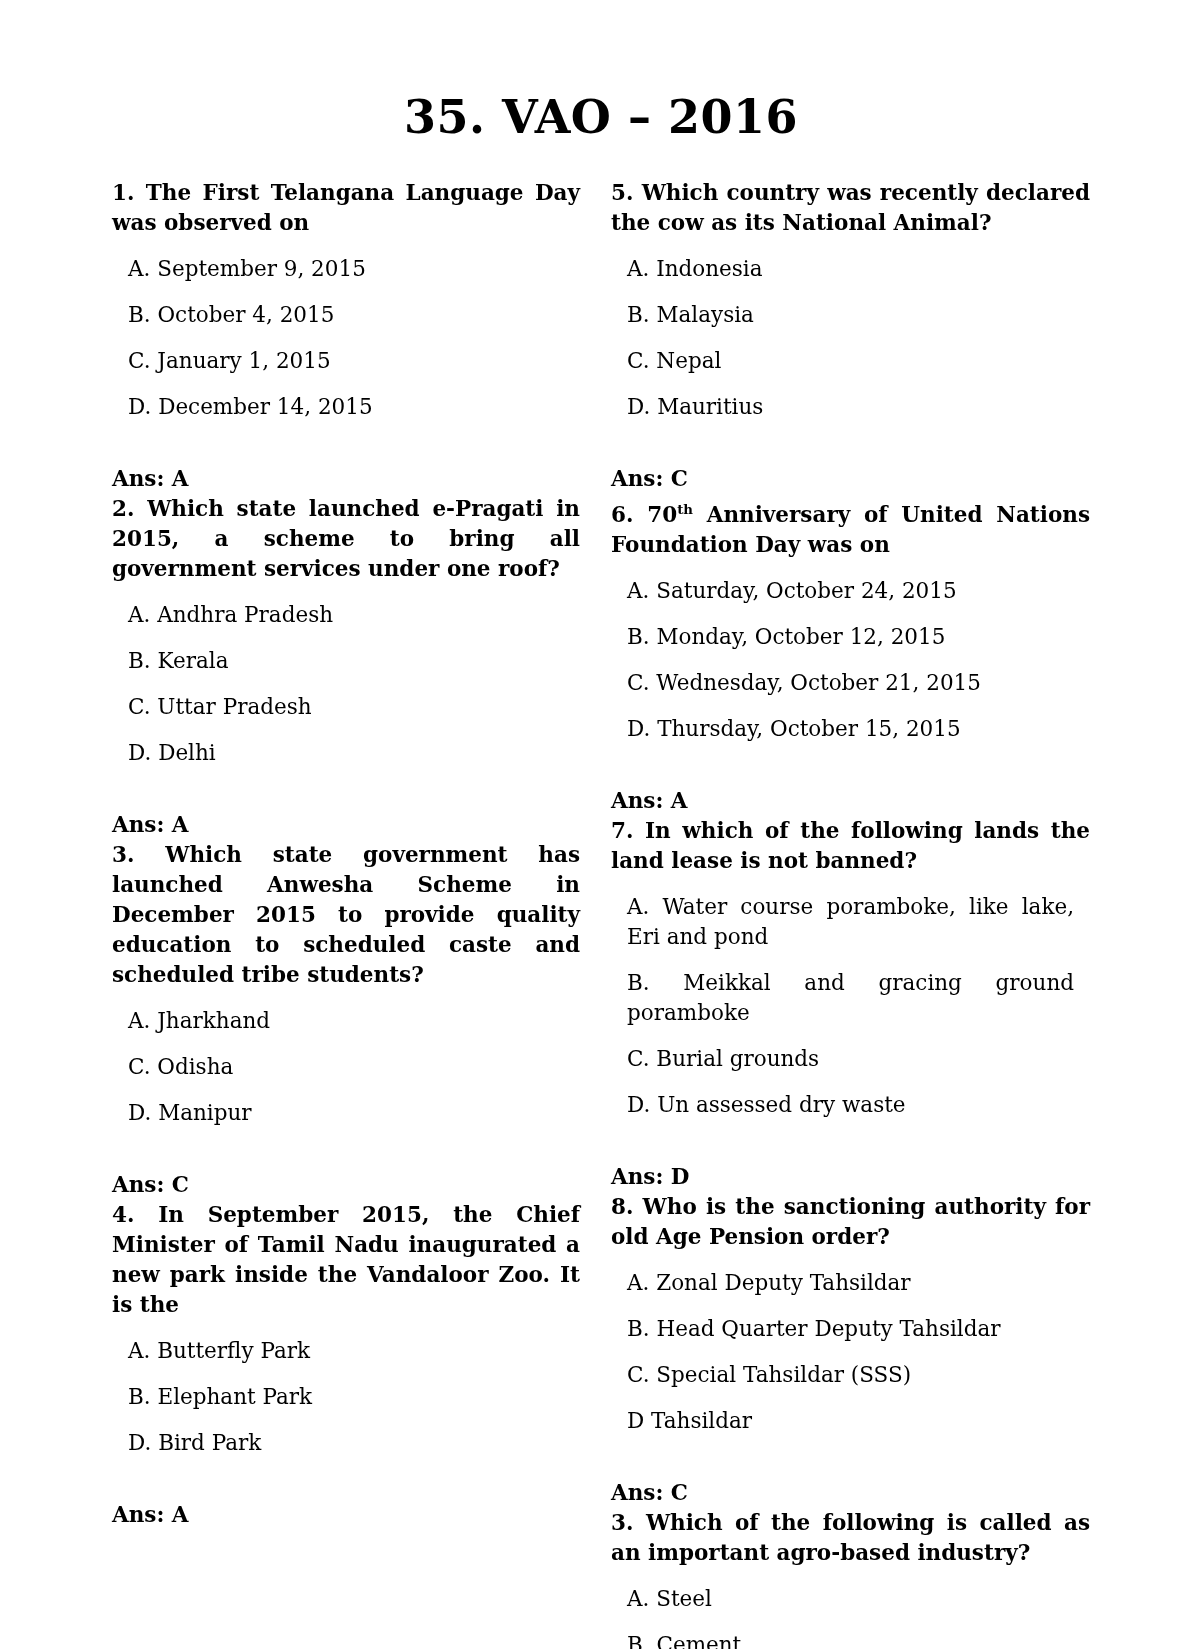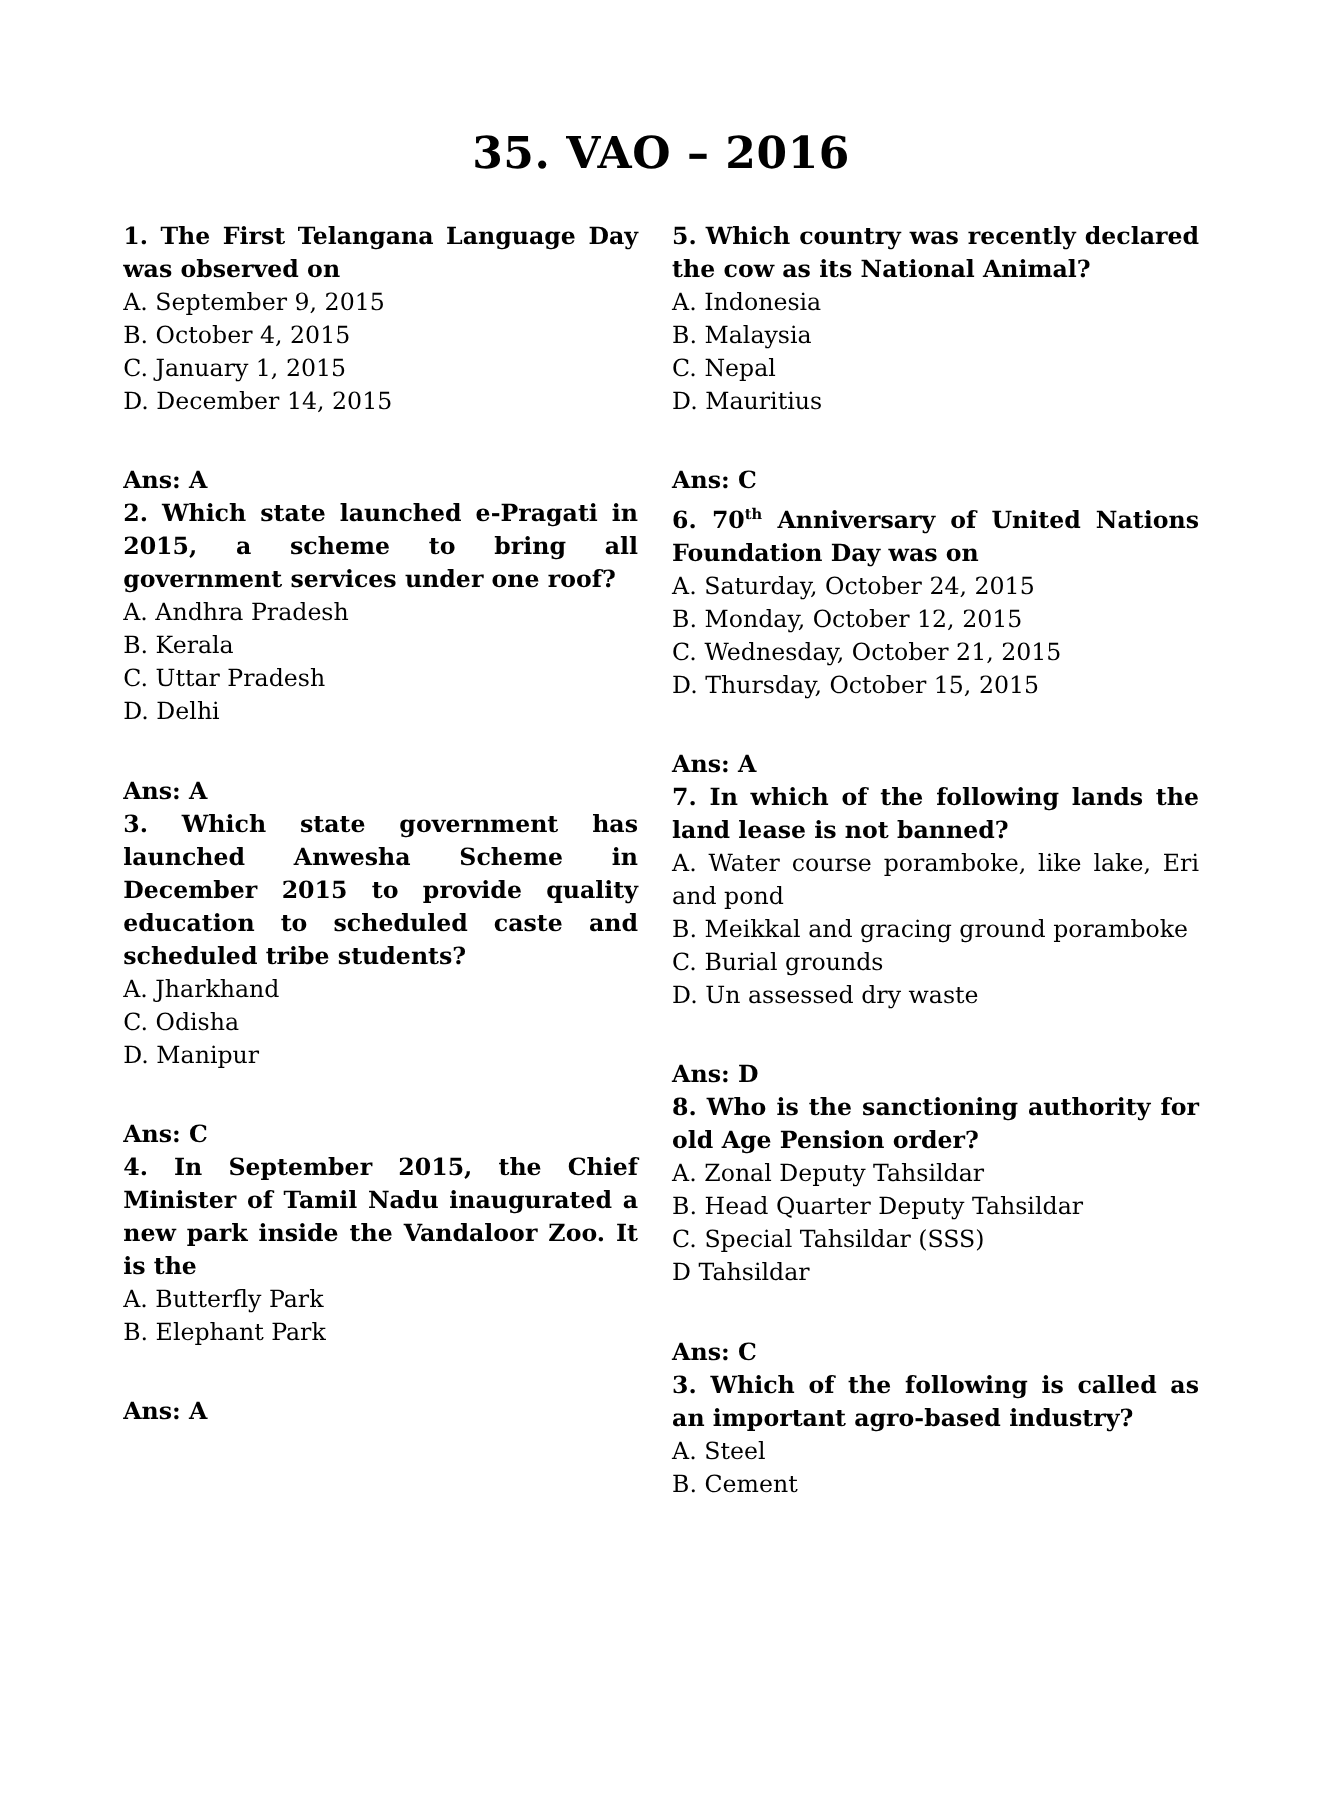--- a/index.html
+++ b/index.html
@@ -12,9 +12,9 @@
     overflow: hidden;
   }
   .page-title {
-    margin-top: 112px;
+    margin-top: 89px;
     text-align: center;
-    font-size: 40px;
+    font-size: 46px;
     font-weight: 700;
     line-height: 56px;
     letter-spacing: 0.5px;

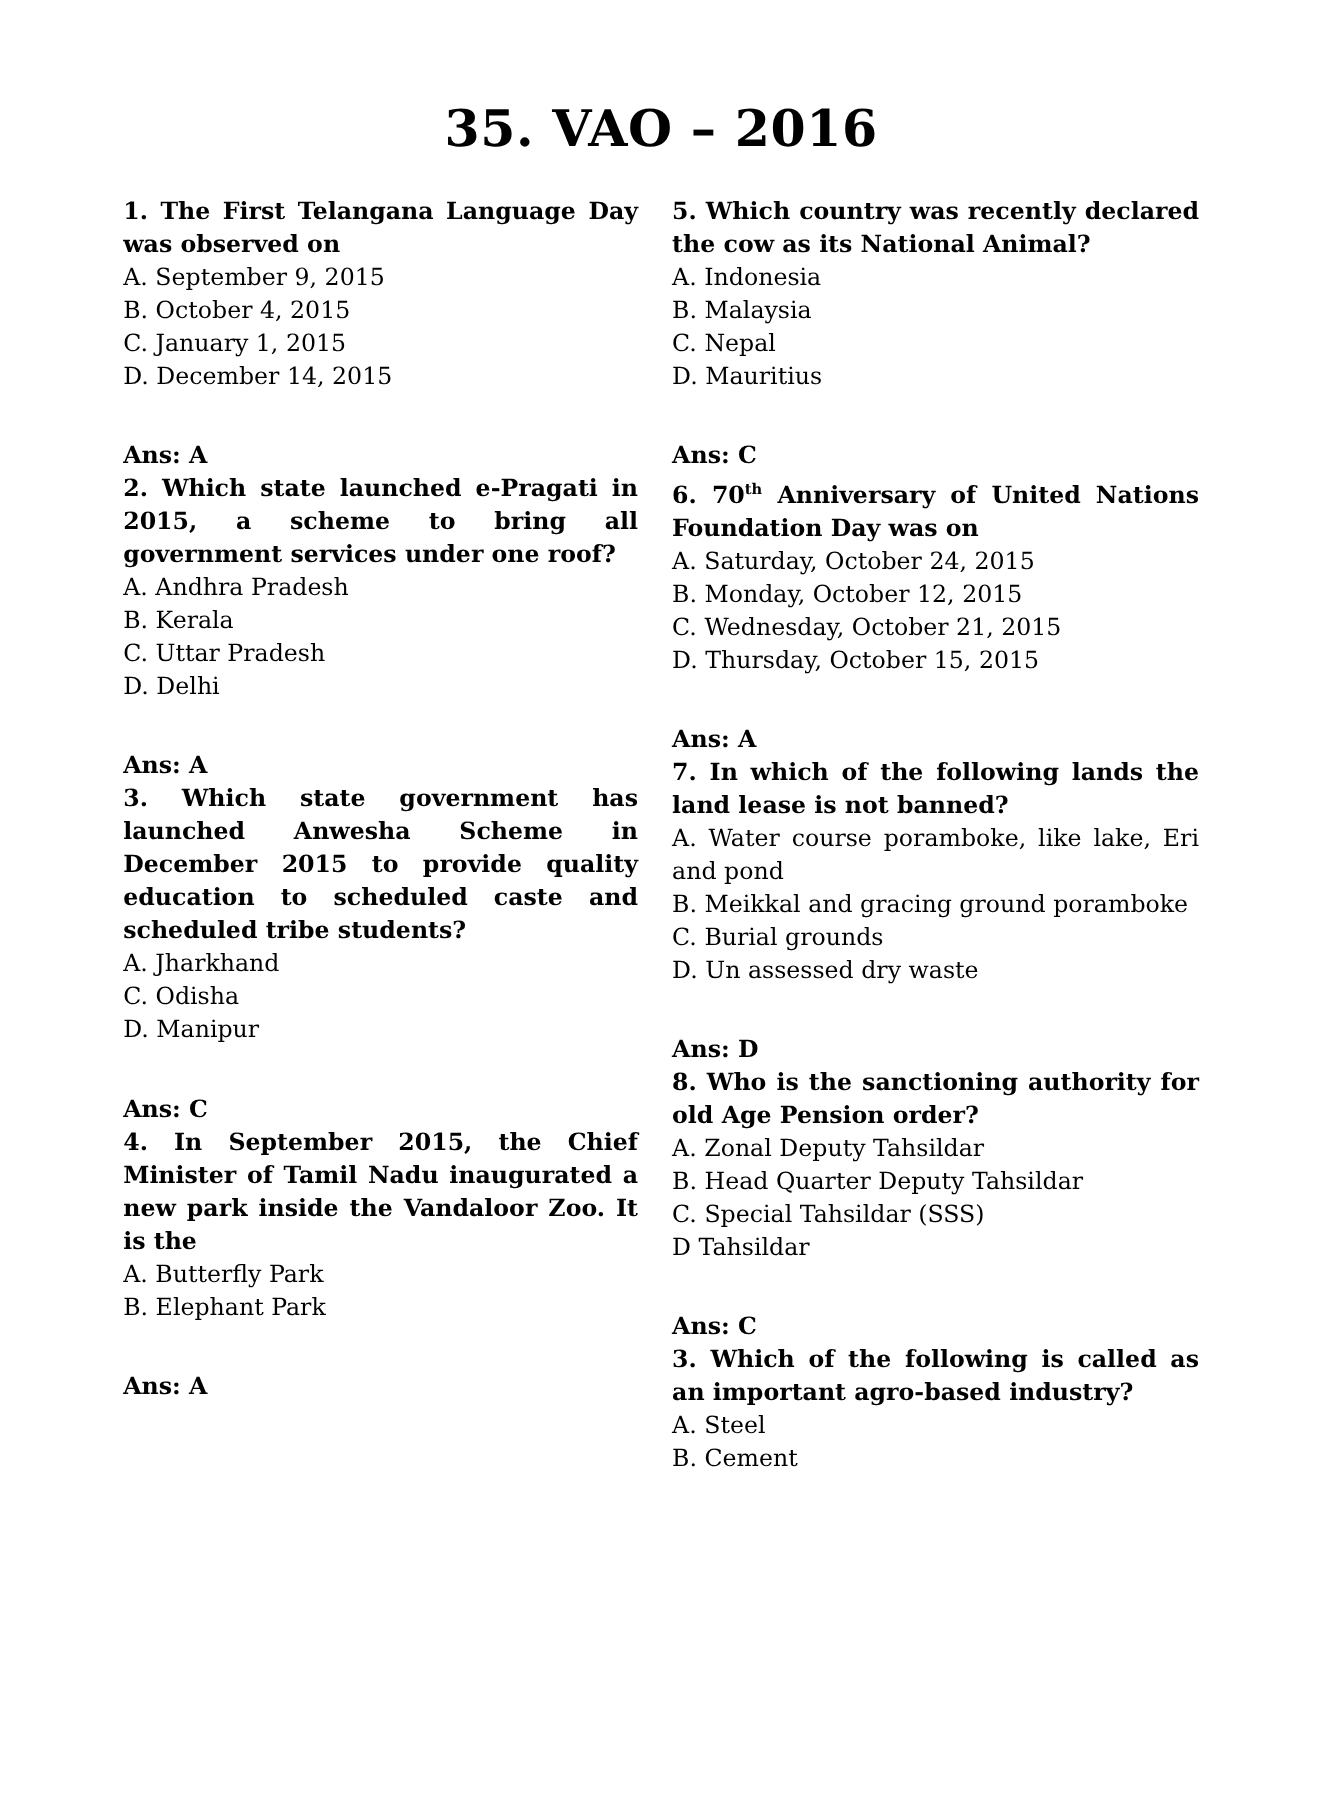--- a/index.html
+++ b/index.html
@@ -33,7 +33,7 @@
     text-align: justify;
   }
   .opt {
-    margin: 0;
+    margin: 16px;
     text-align: justify;
   }
   .ans {

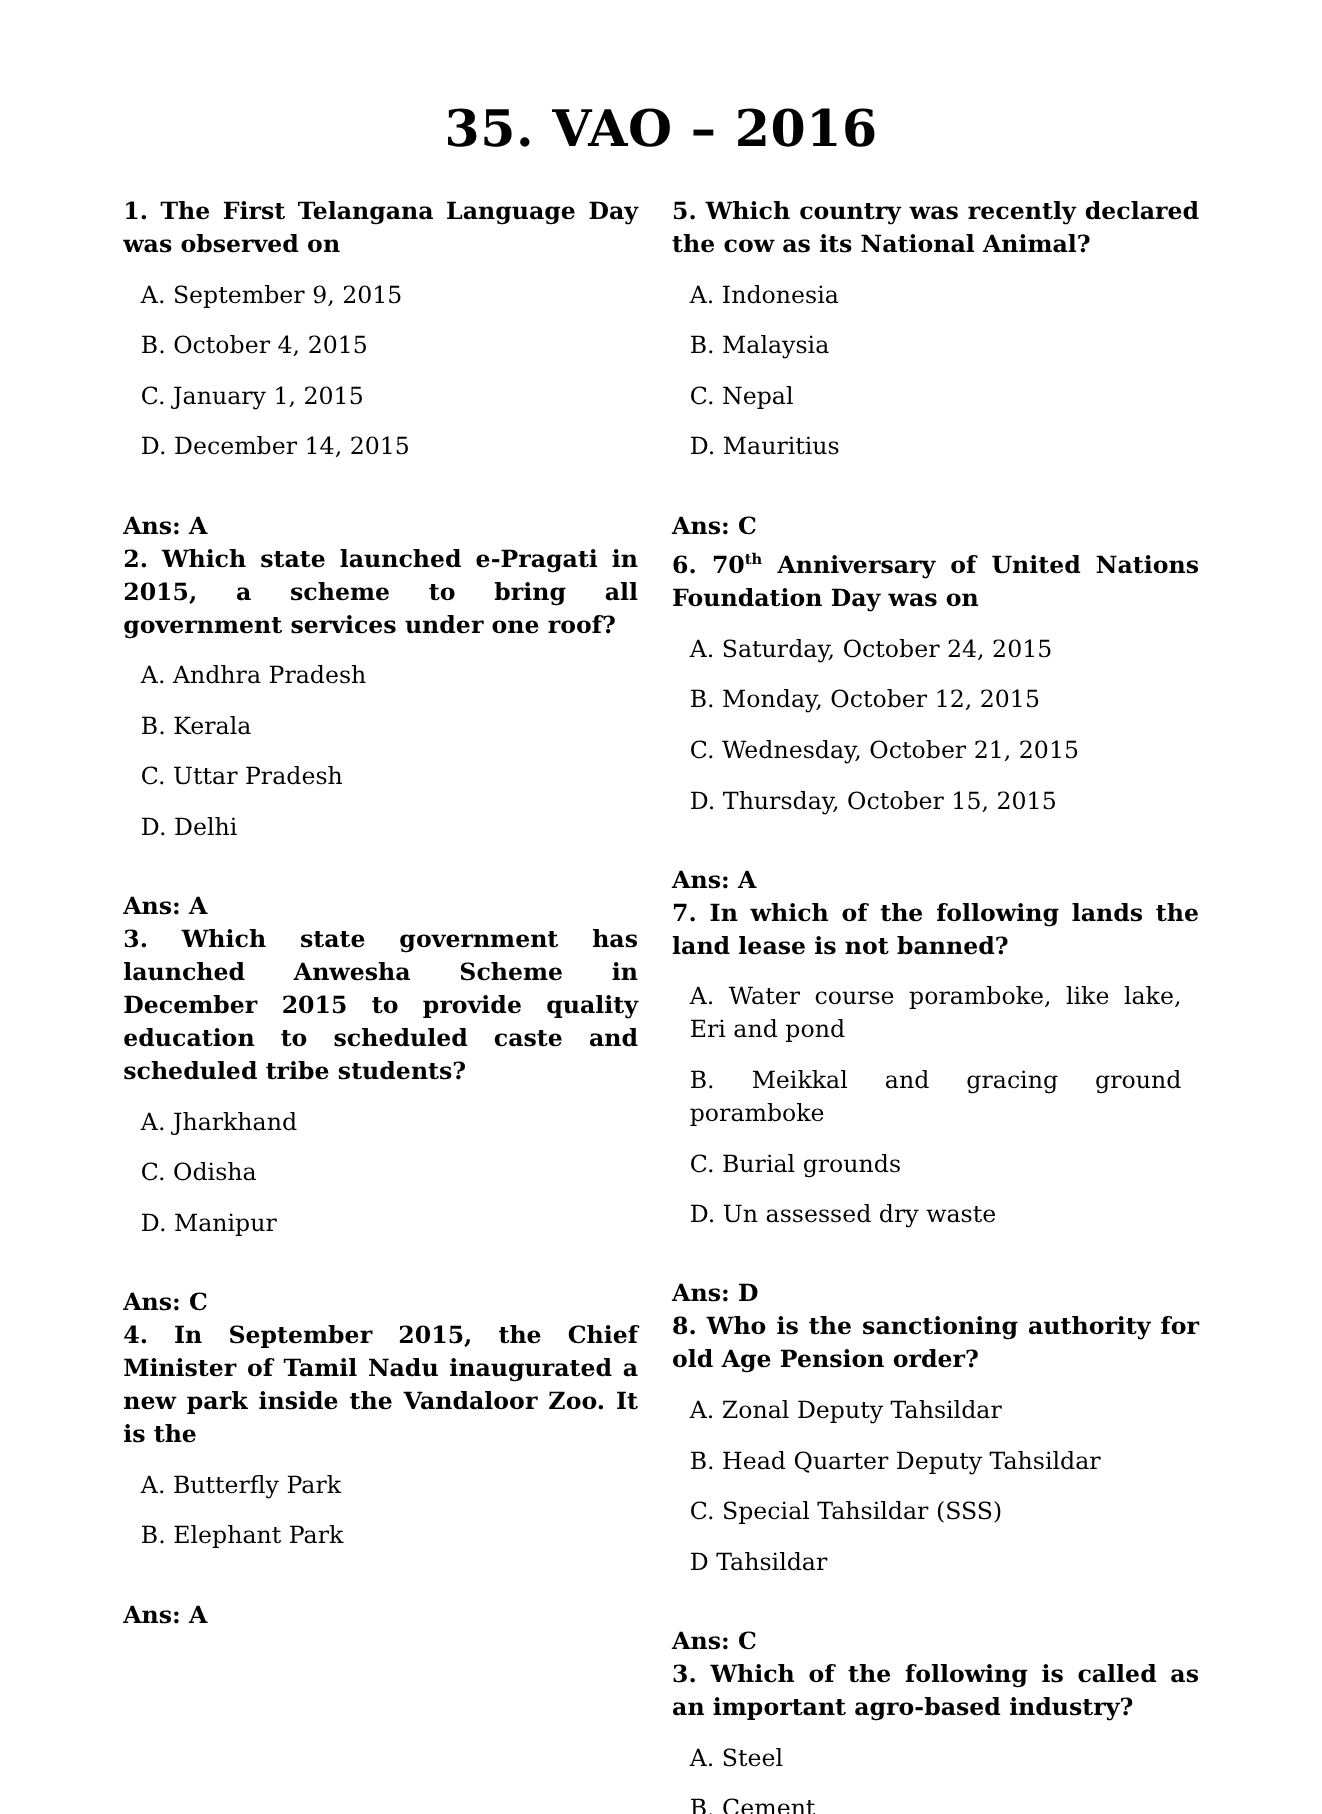--- a/index.html
+++ b/index.html
@@ -81,6 +81,7 @@
       <p class="q">4. In September 2015, the Chief Minister of Tamil Nadu inaugurated a new park inside the Vandaloor Zoo. It is the</p>
       <p class="opt">A. Butterfly Park</p>
       <p class="opt">B. Elephant Park</p>
+      <p class="opt">D. Bird Park</p>
       <p class="ans">Ans: A</p>
     </div>
 

